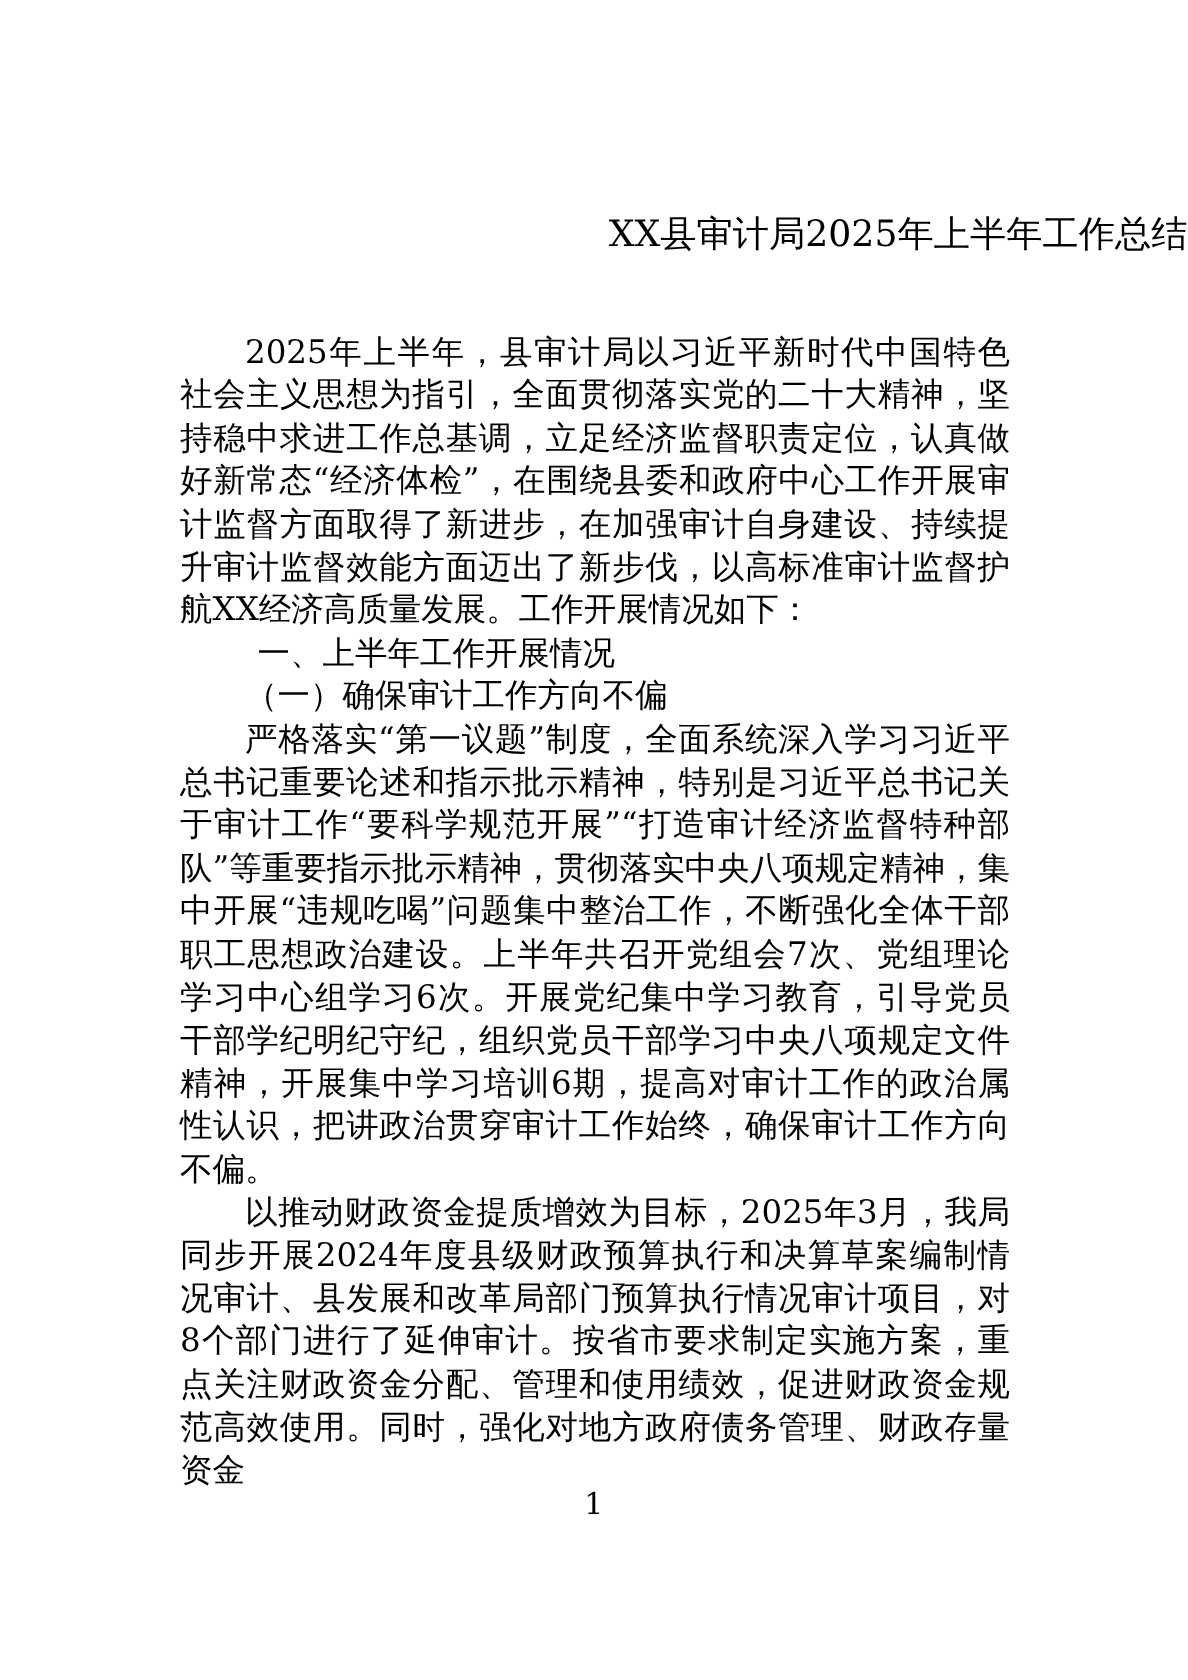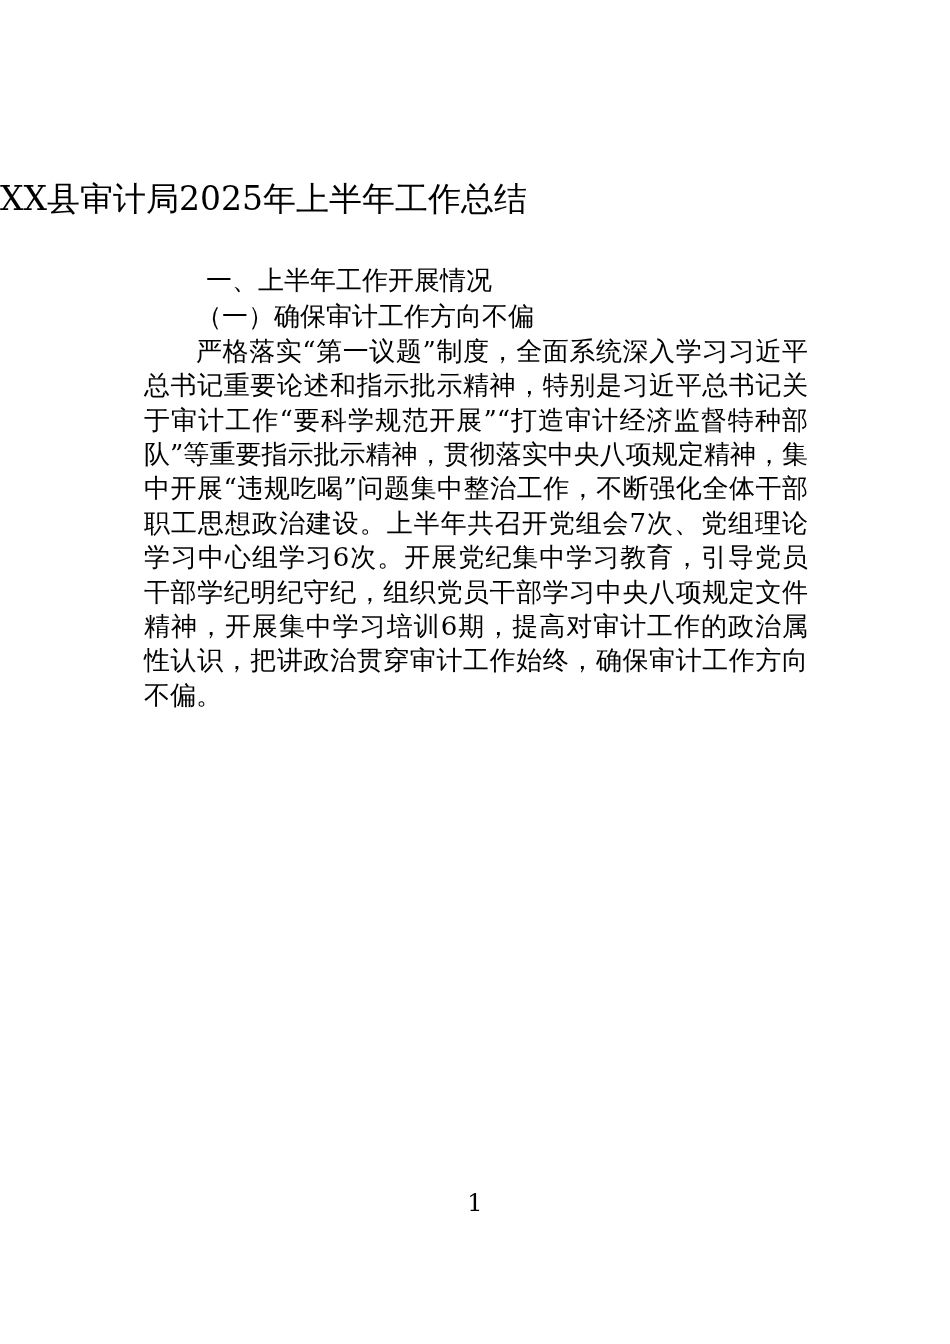--- a/index.html
+++ b/index.html
@@ -9,8 +9,8 @@
     font-family: "DejaVu Serif", "Liberation Serif", serif; color: #000;
   }
   .title {
-    position: absolute; left: 0; right: 0; top: 174px; text-align: left;
-    font-size: 33px; line-height: 50px; letter-spacing: 0px; white-space: nowrap;
+    position: absolute; left: 0; right: 0; top: 162px; text-align: right;
+    font-size: 29px; line-height: 50px; letter-spacing: 0px; white-space: nowrap;
   }
   .body {
     position: absolute; left: 144px; width: 664px; top: 265px;

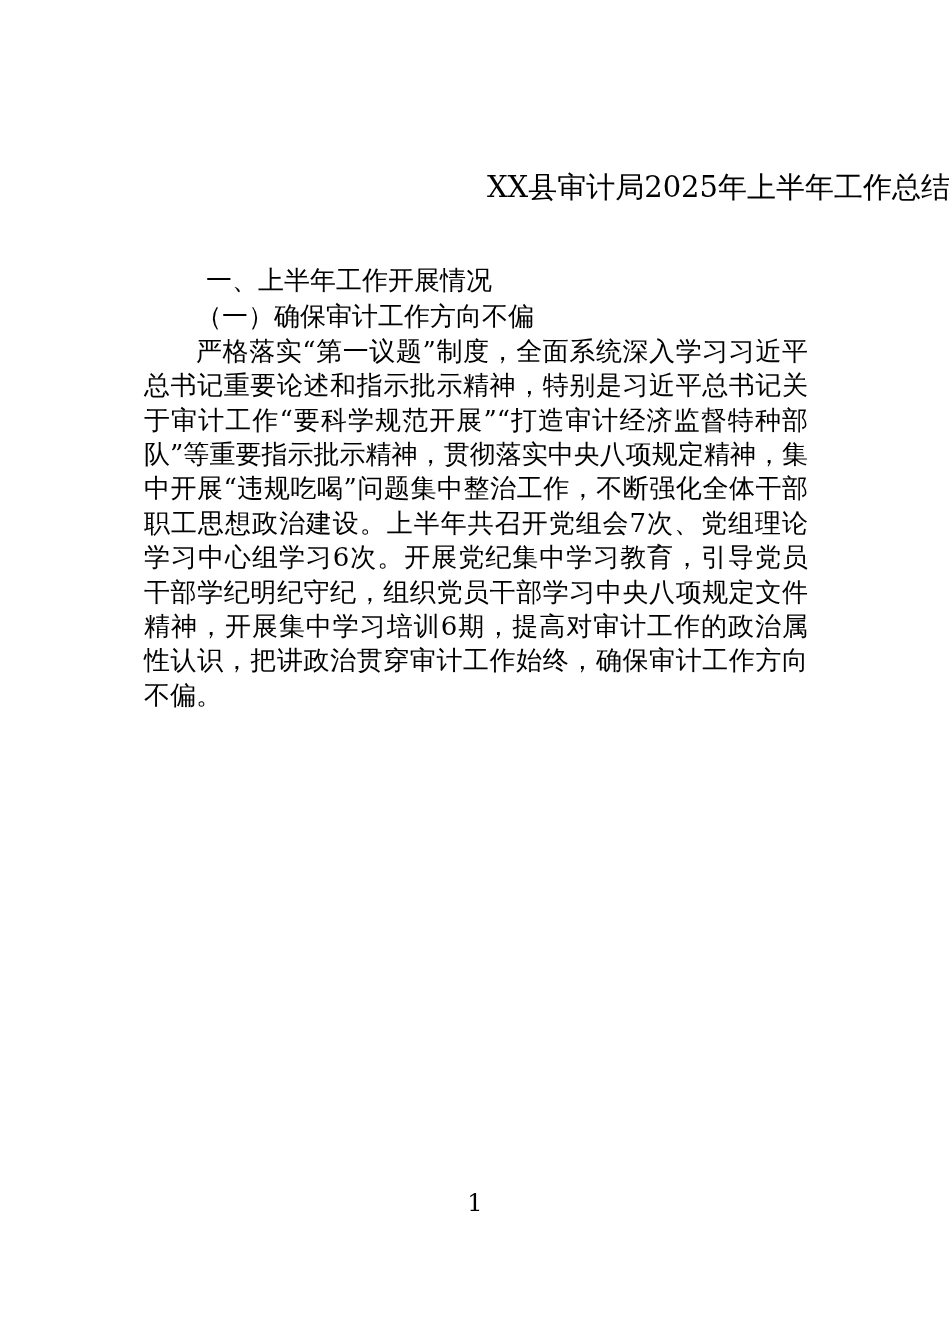--- a/index.html
+++ b/index.html
@@ -31,6 +31,7 @@
   <div class="title">XX县审计局2025年上半年工作总结</div>
 
   <div class="body">
+    <p class="p">2025年上半年，县审计局以习近平新时代中国特色社会主义思想为指引，全面贯彻落实党的二十大精神，坚持稳中求进工作总基调，立足经济监督职责定位，认真做好新常态“经济体检”，在围绕县委和政府中心工作开展审计监督方面取得了新进步，在加强审计自身建设、持续提升审计监督效能方面迈出了新步伐，以高标准审计监督护航XX经济高质量发展。工作开展情况如下：</p>
     <p class="h1">一、上半年工作开展情况</p>
     <p class="h2">（一）确保审计工作方向不偏</p>
     <p class="p">严格落实“第一议题”制度，全面系统深入学习习近平总书记重要论述和指示批示精神，特别是习近平总书记关于审计工作“要科学规范开展”“打造审计经济监督特种部队”等重要指示批示精神，贯彻落实中央八项规定精神，集中开展“违规吃喝”问题集中整治工作，不断强化全体干部职工思想政治建设。上半年共召开党组会7次、党组理论学习中心组学习6次。开展党纪集中学习教育，引导党员干部学纪明纪守纪，组织党员干部学习中央八项规定文件精神，开展集中学习培训6期，提高对审计工作的政治属性认识，把讲政治贯穿审计工作始终，确保审计工作方向不偏。</p>

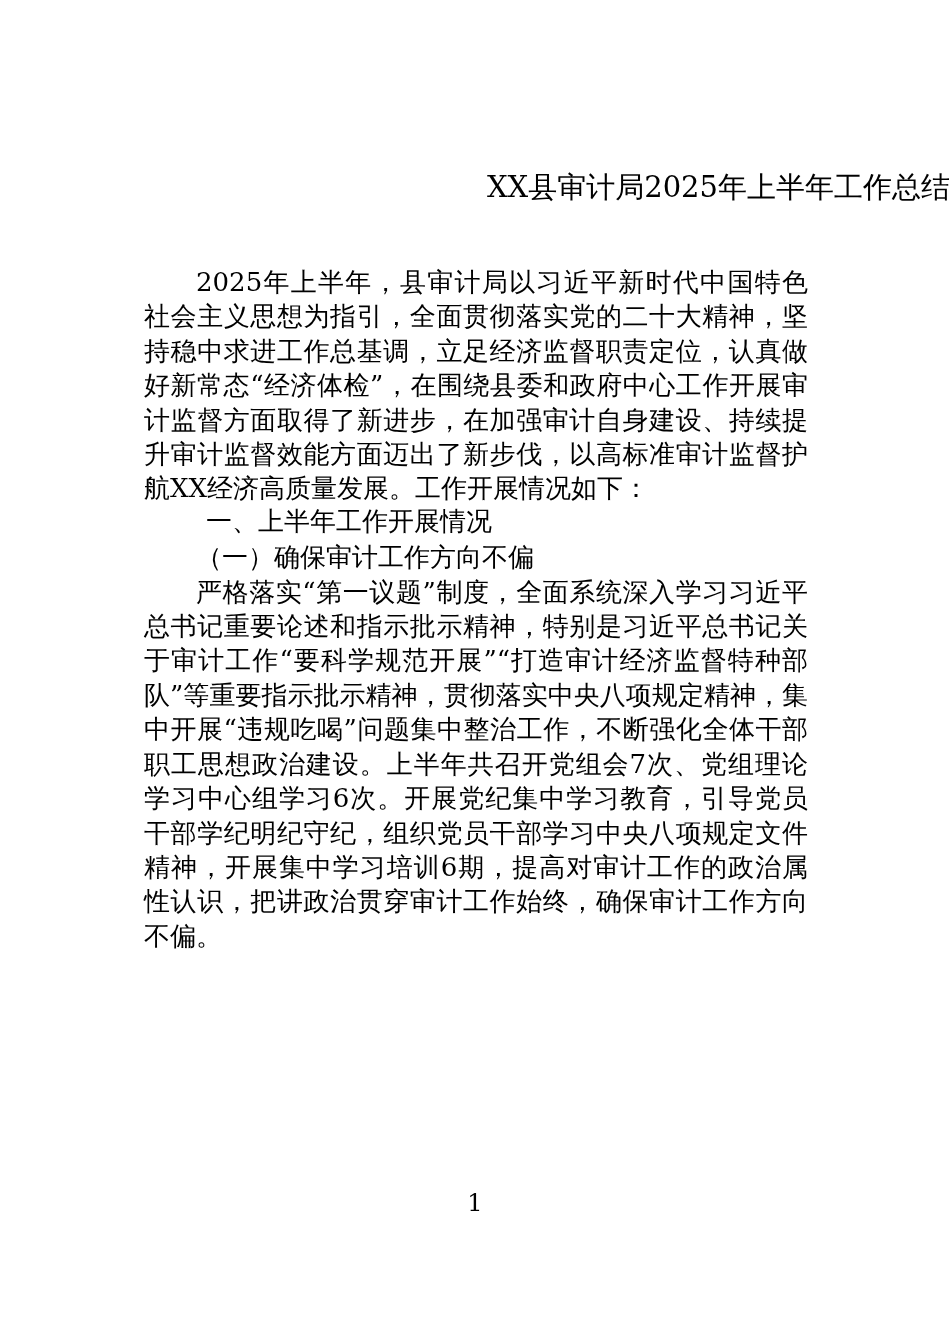--- a/index.html
+++ b/index.html
@@ -17,7 +17,7 @@
     font-size: 26px; line-height: 34.4px;
   }
   .p { margin: 0; text-align: justify; text-align-last: left; text-indent: 52px; word-break: break-all; }
-  .h1 { margin: 0; text-indent: 62px; font-family: Liberation Mono, monospace; }
+  .h1 { margin: 0; text-indent: 62px; }
   .h2 { margin: 0; text-indent: 52px; }
   .page-number {
     position: absolute; left: 0; right: 0; top: 1188px; text-align: center;

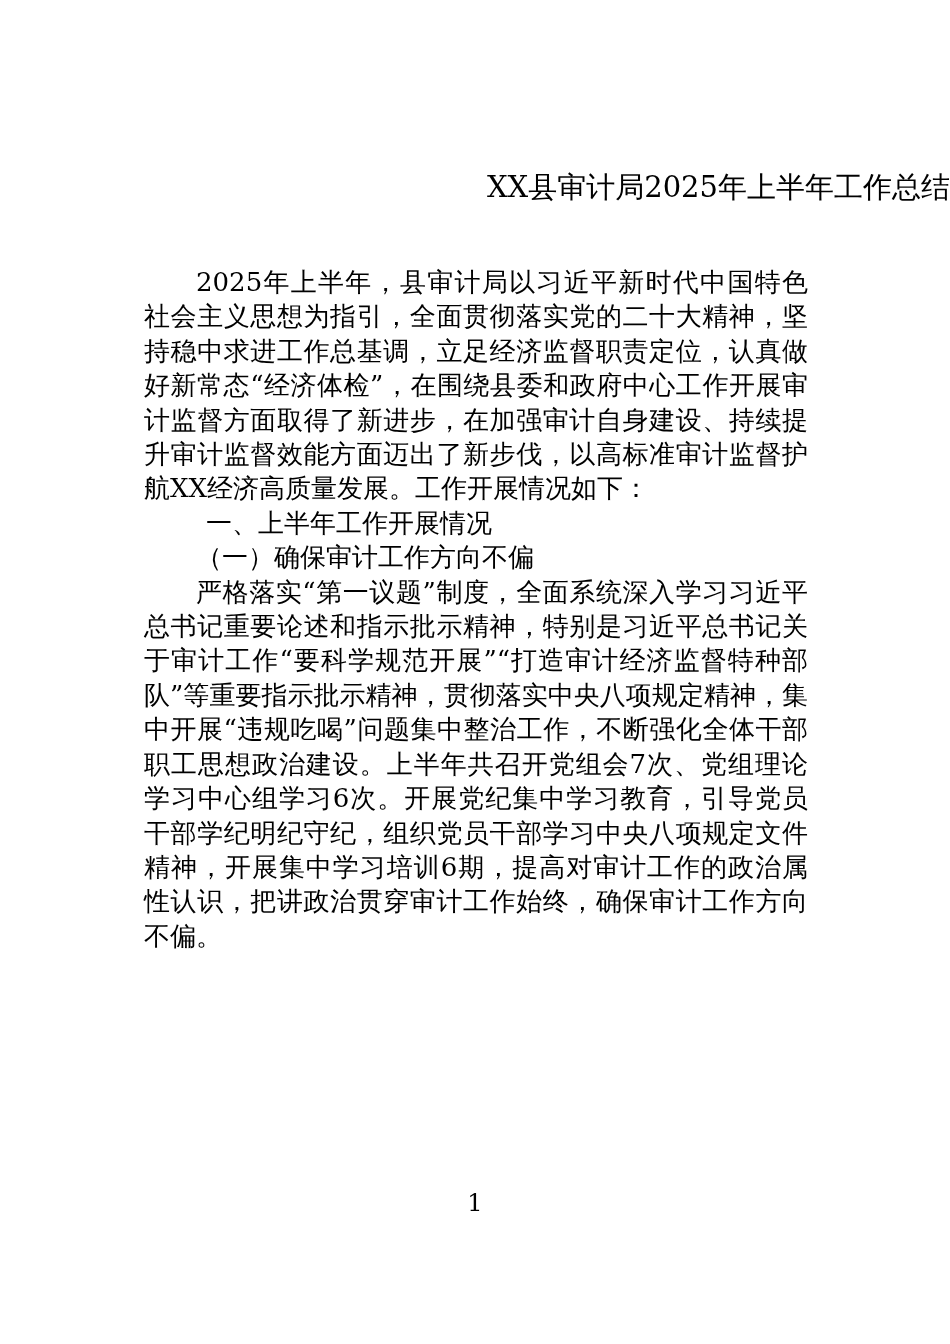--- a/index.html
+++ b/index.html
@@ -35,6 +35,7 @@
     <p class="h1">一、上半年工作开展情况</p>
     <p class="h2">（一）确保审计工作方向不偏</p>
     <p class="p">严格落实“第一议题”制度，全面系统深入学习习近平总书记重要论述和指示批示精神，特别是习近平总书记关于审计工作“要科学规范开展”“打造审计经济监督特种部队”等重要指示批示精神，贯彻落实中央八项规定精神，集中开展“违规吃喝”问题集中整治工作，不断强化全体干部职工思想政治建设。上半年共召开党组会7次、党组理论学习中心组学习6次。开展党纪集中学习教育，引导党员干部学纪明纪守纪，组织党员干部学习中央八项规定文件精神，开展集中学习培训6期，提高对审计工作的政治属性认识，把讲政治贯穿审计工作始终，确保审计工作方向不偏。</p>
+    <p class="p">以推动财政资金提质增效为目标，2025年3月，我局同步开展2024年度县级财政预算执行和决算草案编制情况审计、县发展和改革局部门预算执行情况审计项目，对8个部门进行了延伸审计。按省市要求制定实施方案，重点关注财政资金分配、管理和使用绩效，促进财政资金规范高效使用。同时，强化对地方政府债务管理、财政存量资金</p>
   </div>
 
   <div class="page-number">1</div>

